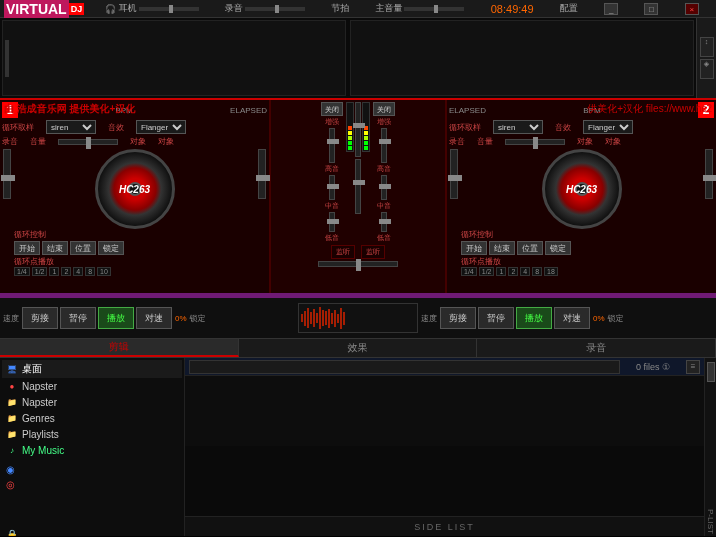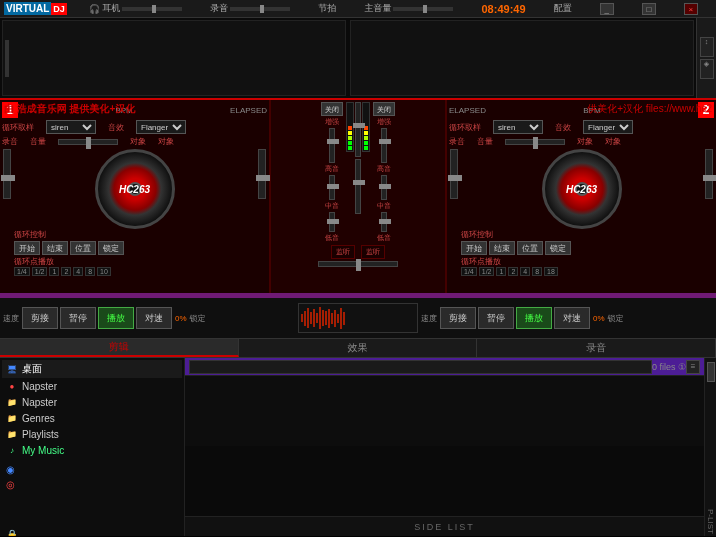--- a/index.html
+++ b/index.html
@@ -586,7 +586,7 @@
 
 <div id="top-bar">
   <div style="display:flex;align-items:center;margin:0 4px;">
-    <span style="background:#0369a1;color:white;font-weight:bold;font-size:10px;padding:1px 2px;">VIRTUAL</span>
+    <span style="background:#be185d;color:white;font-weight:bold;font-size:14px;padding:1px 2px;">VIRTUAL</span>
     <span style="background:#ff0000;color:white;font-weight:bold;font-size:9px;padding:1px 2px;">DJ</span>
   </div>
   <div class="top-controls">

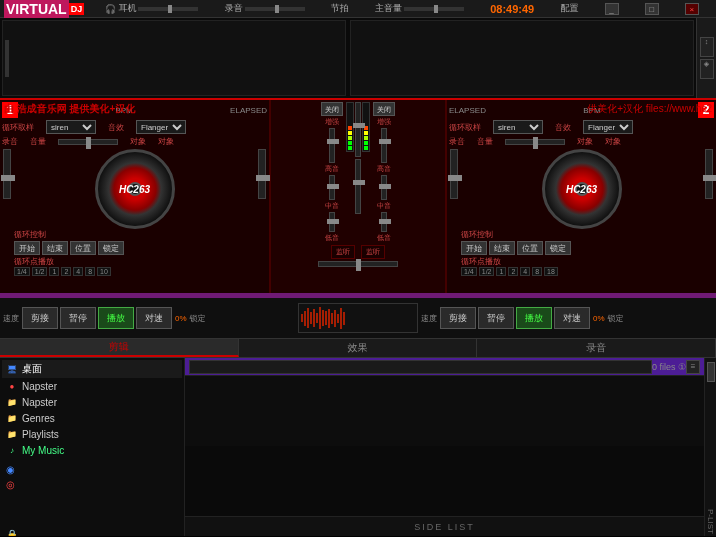--- a/index.html
+++ b/index.html
@@ -55,7 +55,7 @@
     .time-display {
       color: #ff6600;
       font-size: 11px;
-      font-weight: bold;
+      font-weight: normal;
     }
     .top-btn {
       width: 14px; height: 12px;

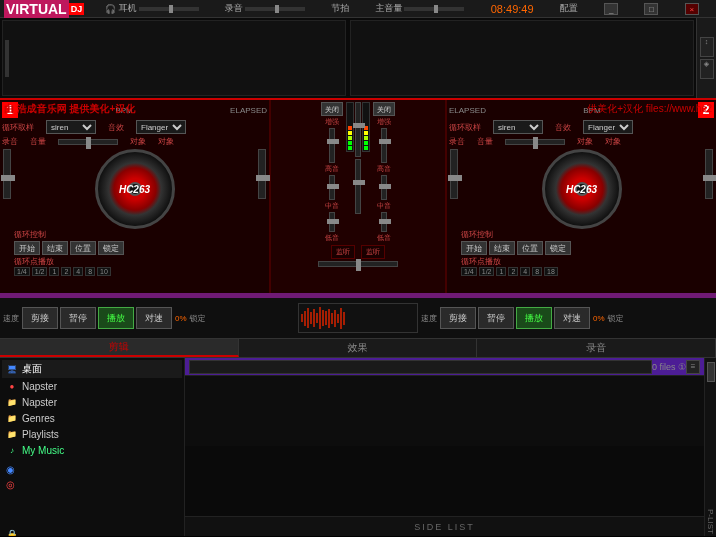--- a/index.html
+++ b/index.html
@@ -451,12 +451,12 @@
     }
     .browser-header {
       height: 18px;
-      background: #4c1d95;
+      background: #0f172a;
       border-bottom: 1px solid #222;
       display: flex;
       align-items: center;
       padding: 0 4px;
-      gap: 0;
+      gap: 16px;
       justify-content: flex-end;
     }
     .browser-search {

